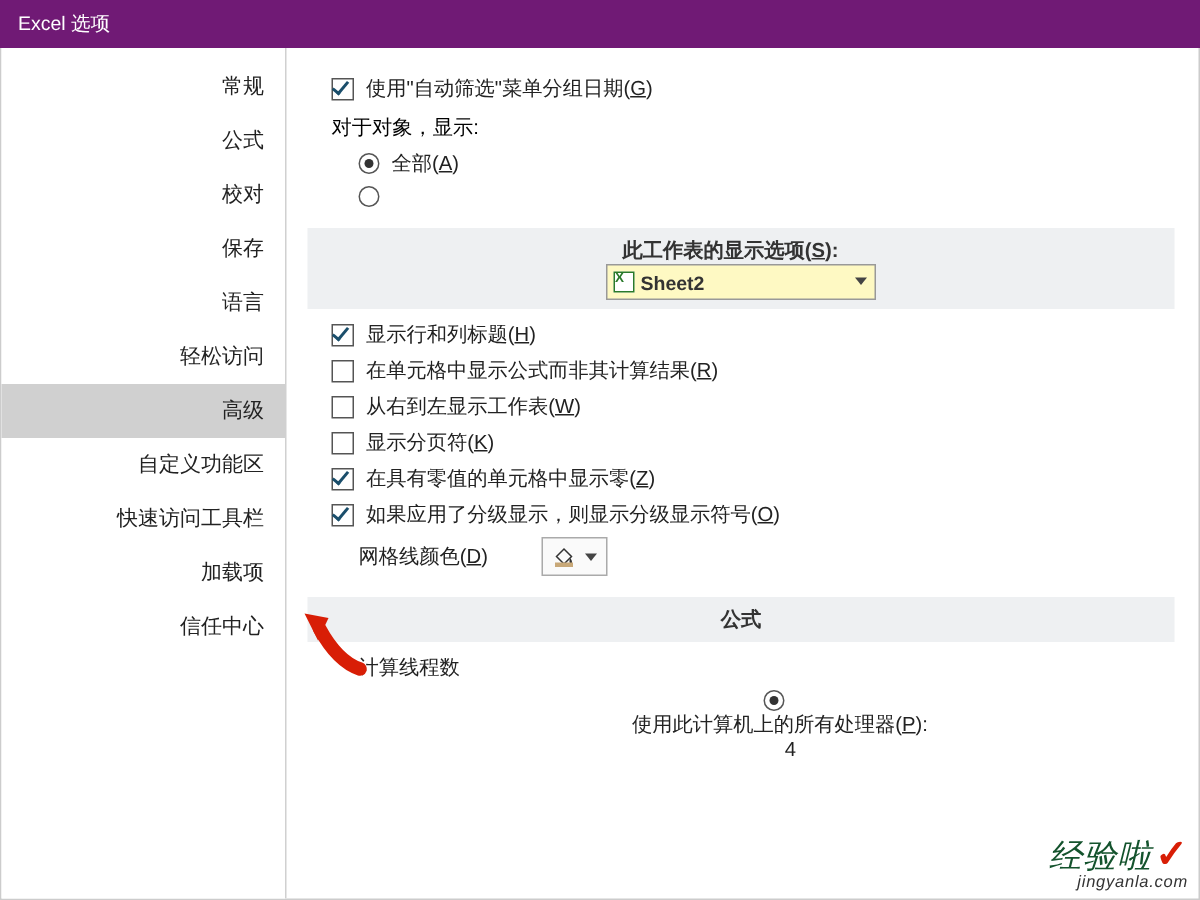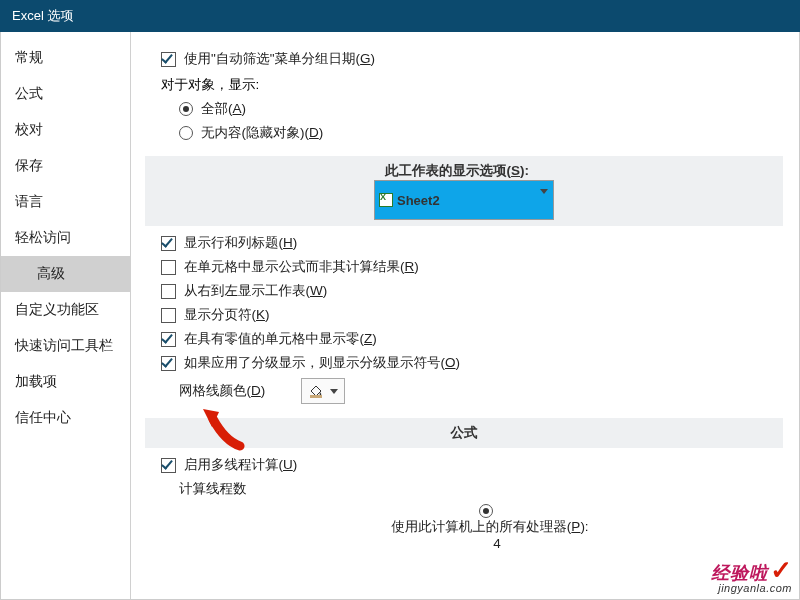--- a/index.html
+++ b/index.html
@@ -4,7 +4,7 @@
 <style>
 * { margin:0; padding:0; box-sizing:border-box; font-family:"Microsoft YaHei","Segoe UI",sans-serif; }
 body { background:#fff; width:800px; height:600px; overflow:hidden; position:relative; }
-.titlebar { background:#0c4a6e; color:#fff; height:32px; line-height:32px; padding-left:12px; font-size:13px; }
+.titlebar { background:#701a75; color:#fff; height:32px; line-height:32px; padding-left:12px; font-size:13px; }
 .dialog { display:flex; height:568px; border:1px solid #ccc; border-top:none; }
 .sidebar { width:130px; border-right:1px solid #d0d0d0; background:#fff; padding-top:8px; }
 .sidebar-item { padding:9px 14px; font-size:14px; color:#222; cursor:pointer; }

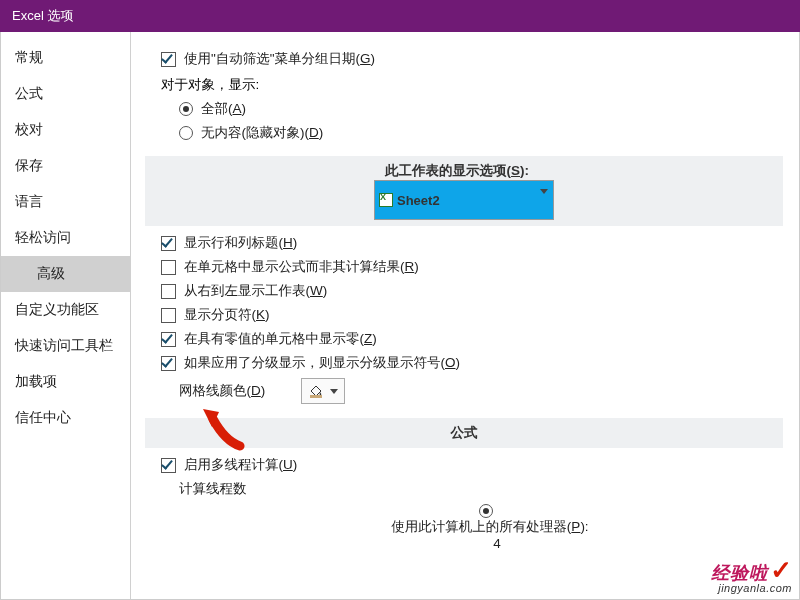--- a/index.html
+++ b/index.html
@@ -6,7 +6,7 @@
 body { background:#fff; width:800px; height:600px; overflow:hidden; position:relative; }
 .titlebar { background:#701a75; color:#fff; height:32px; line-height:32px; padding-left:12px; font-size:13px; }
 .dialog { display:flex; height:568px; border:1px solid #ccc; border-top:none; }
-.sidebar { width:130px; border-right:1px solid #d0d0d0; background:#fff; padding-top:8px; }
+.sidebar { width:190px; border-right:1px solid #d0d0d0; background:#fff; padding-top:8px;text-align:right; }
 .sidebar-item { padding:9px 14px; font-size:14px; color:#222; cursor:pointer; }
 .sidebar-item.selected { background:#d0d0d0;padding-left:36px; }
 .content { flex:1; overflow-y:auto; padding:12px 16px 0 18px; }

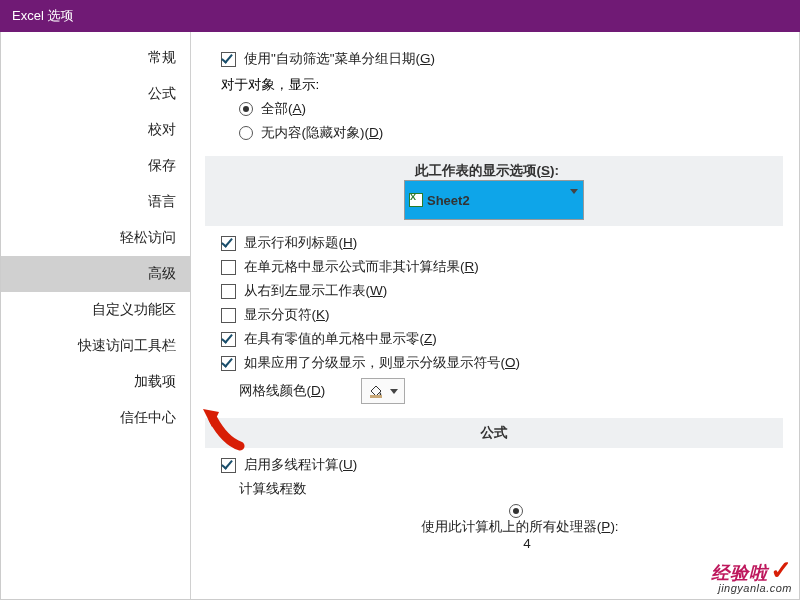--- a/index.html
+++ b/index.html
@@ -74,7 +74,6 @@
     </div>
     <div class="opt-row indent1">
       <span class="radio"></span>
-      <span>无内容(隐藏对象)(<span class="ul">D</span>)</span>
     </div>
 
     <div class="section-hdr">

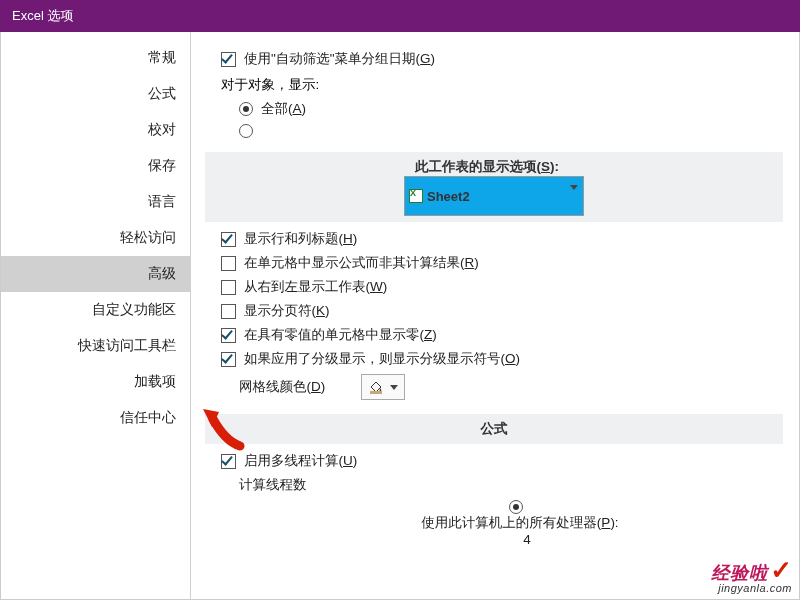--- a/index.html
+++ b/index.html
@@ -21,7 +21,7 @@
 .sublabel { margin:8px 0 4px 12px; font-size:13.5px; }
 .section-hdr { background:#eef0f2; padding:6px 10px; font-size:13.5px; font-weight:bold; color:#333; margin:14px 0 8px -4px; display:flex; align-items:center;flex-direction:column; }
 .section-hdr .lbl { margin-right:14px; }
-.sheet-select { display:flex; align-items:center; border:1px solid #999; background:#0ea5e9; height:40px; min-width:180px; padding:0 4px; font-size:13px; position:relative; }
+.sheet-select { display:flex; align-items:center; border:1px solid #999; background:#fef9c3; height:24px; min-width:180px; padding:0 4px; font-size:13px; position:relative; }
 .sheet-icon { width:14px; height:14px; margin-right:4px; position:relative; }
 .sheet-icon::before { content:""; position:absolute; inset:0; border:1px solid #2a7a2a; background:#fff; }
 .sheet-icon::after { content:"X"; position:absolute; left:1px; top:-1px; font-size:9px; color:#2a7a2a; font-weight:bold; }

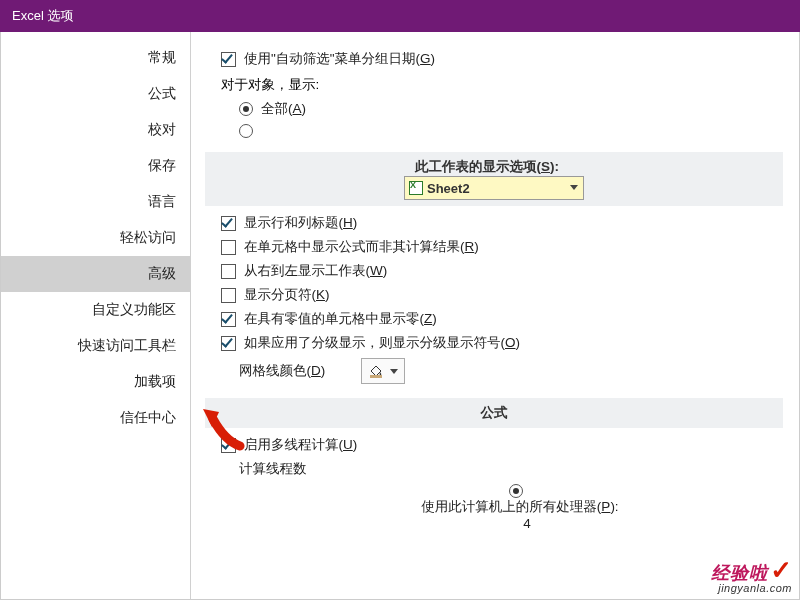--- a/index.html
+++ b/index.html
@@ -127,10 +127,6 @@
       <span>公式</span>
     </div>
 
-    <div class="opt-row">
-      <span class="chk checked"></span>
-      <span>启用多线程计算(<span class="ul">U</span>)</span>
-    </div>
     <div class="opt-row indent1">
       <span>计算线程数</span>
     </div>

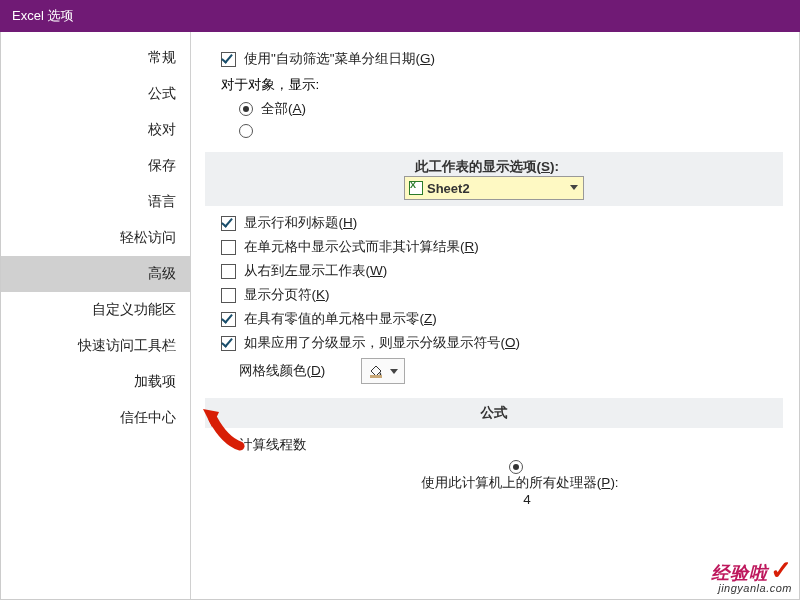--- a/index.html
+++ b/index.html
@@ -34,7 +34,7 @@
 .arrow { position:absolute; left:195px; top:401px; pointer-events:none; z-index:50; }
 .arrow svg { width:60px; height:50px; }
 .watermark { position:absolute; right:8px; bottom:6px; text-align:right; z-index:60; }
-.wm1 { font-size:18px; font-weight:700; color:#be185d; letter-spacing:1px; font-style:italic; display:inline-block; }
+.wm1 { font-size:22px; font-weight:400; color:#14532d; letter-spacing:1px; font-style:italic; display:inline-block; }
 .wm-check { color:#d81e06; font-size:26px; font-weight:900; margin-left:2px; }
 .wm2 { font-size:11px; color:#333; font-style:italic; margin-top:-4px; letter-spacing:0.5px; }
 .val { margin-left:14px; }

